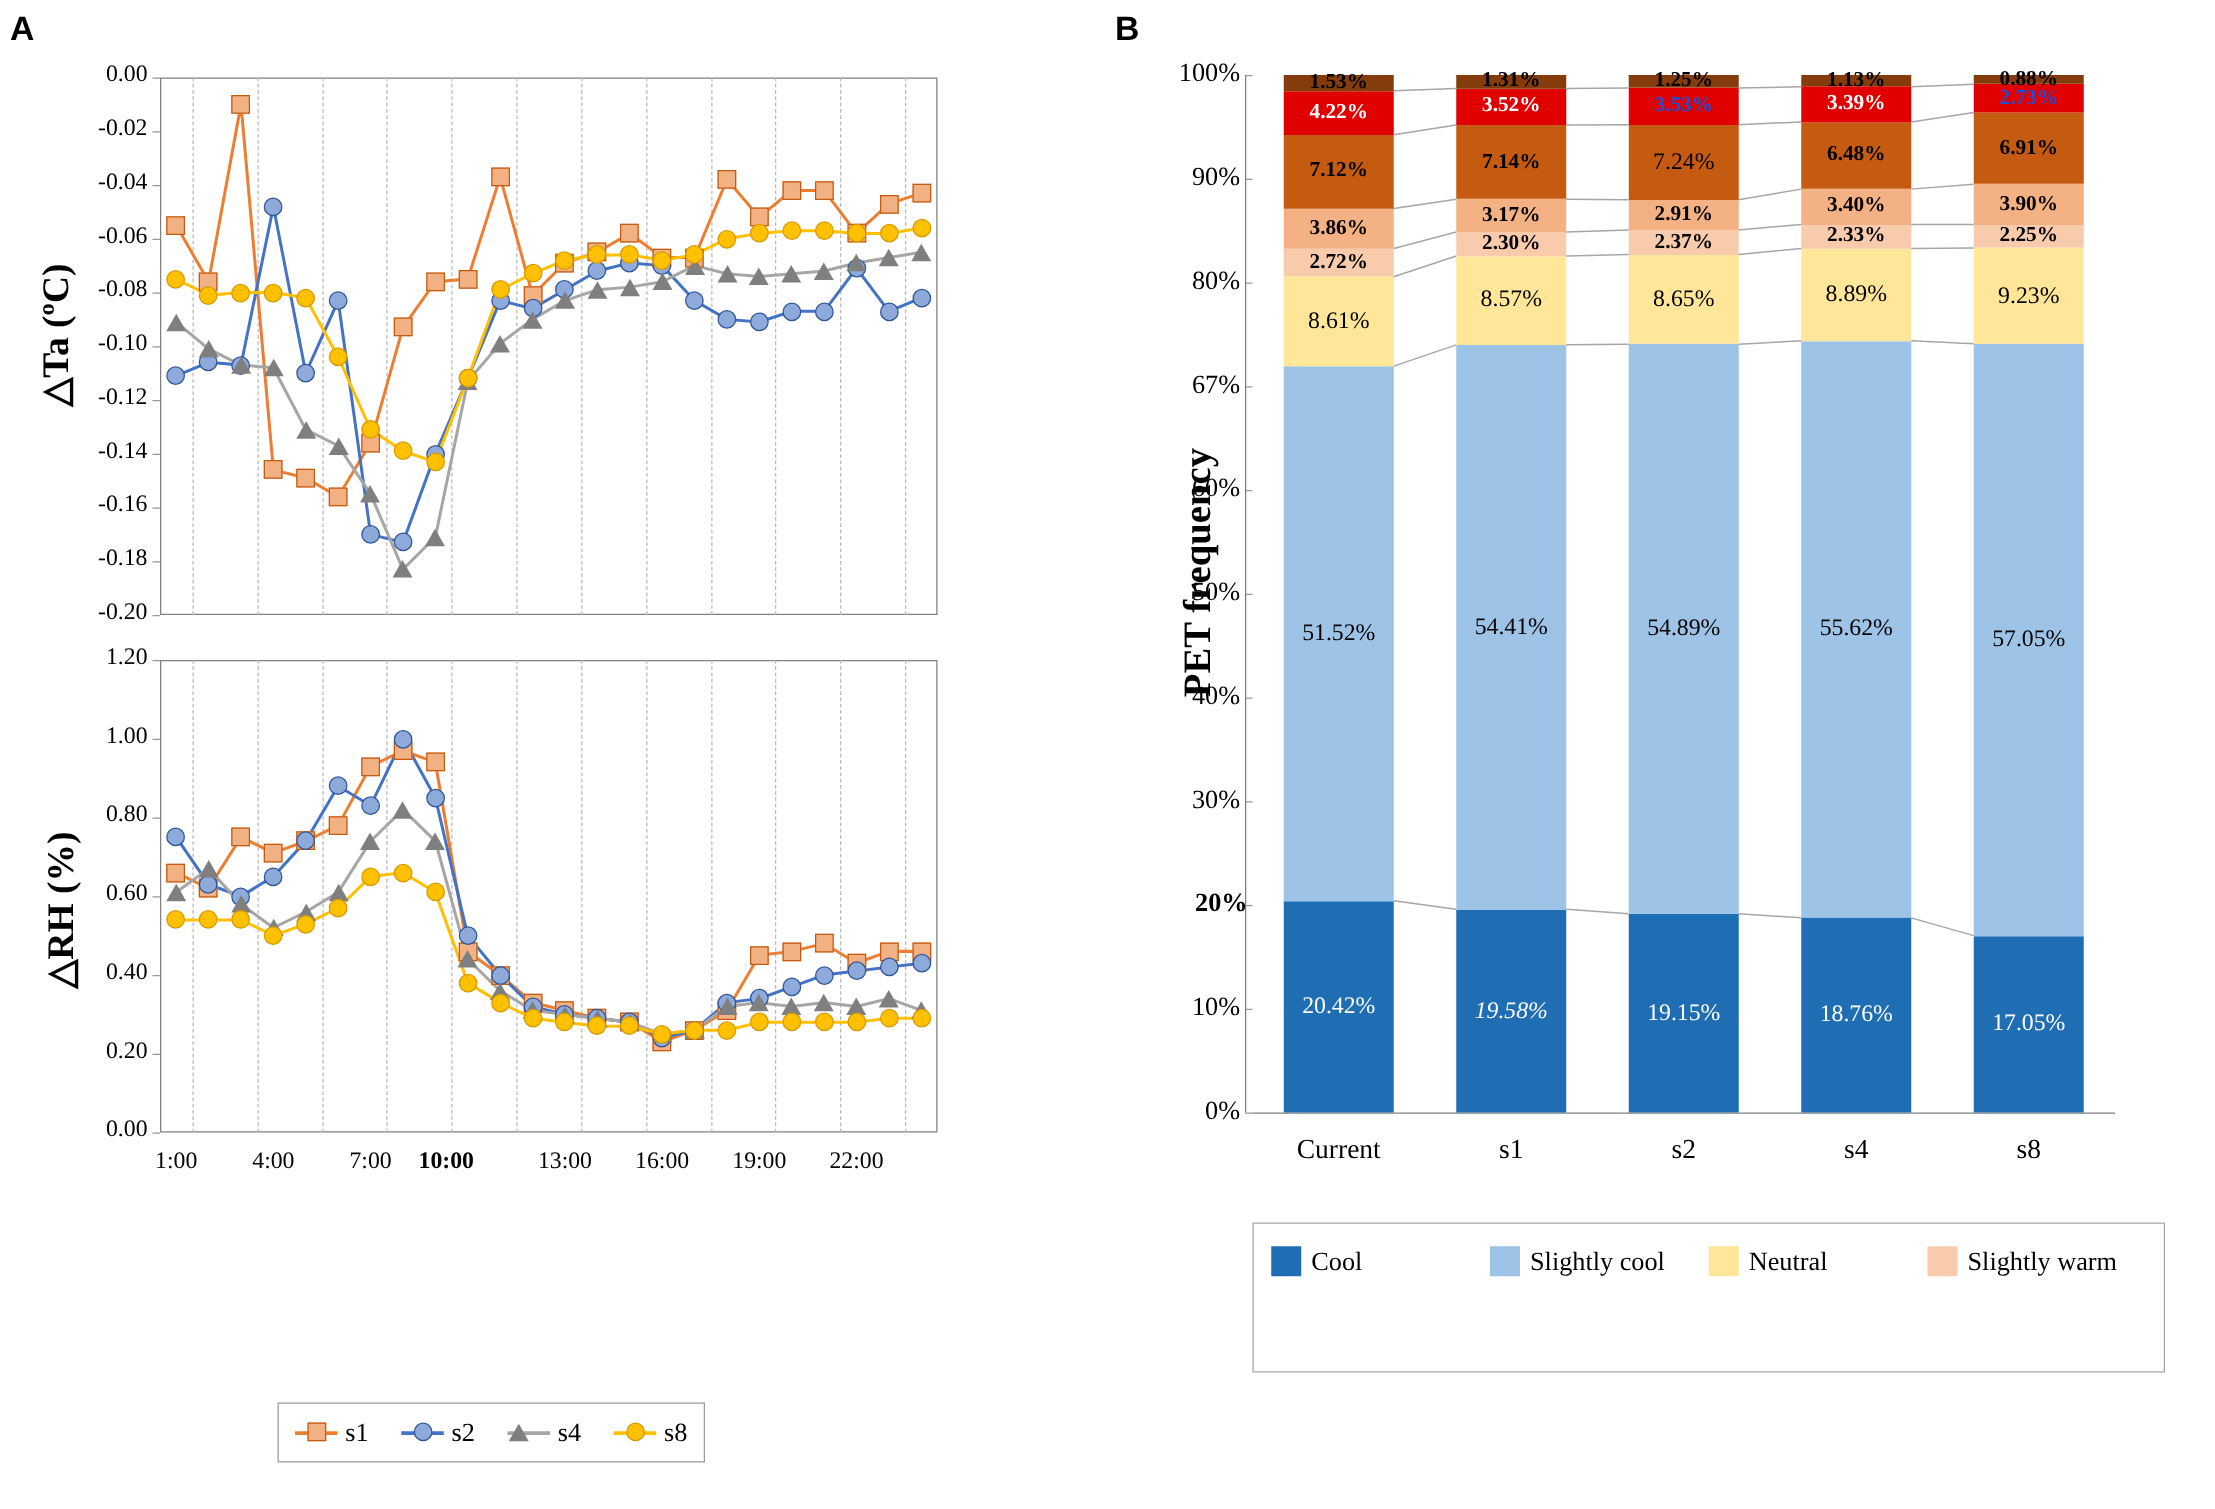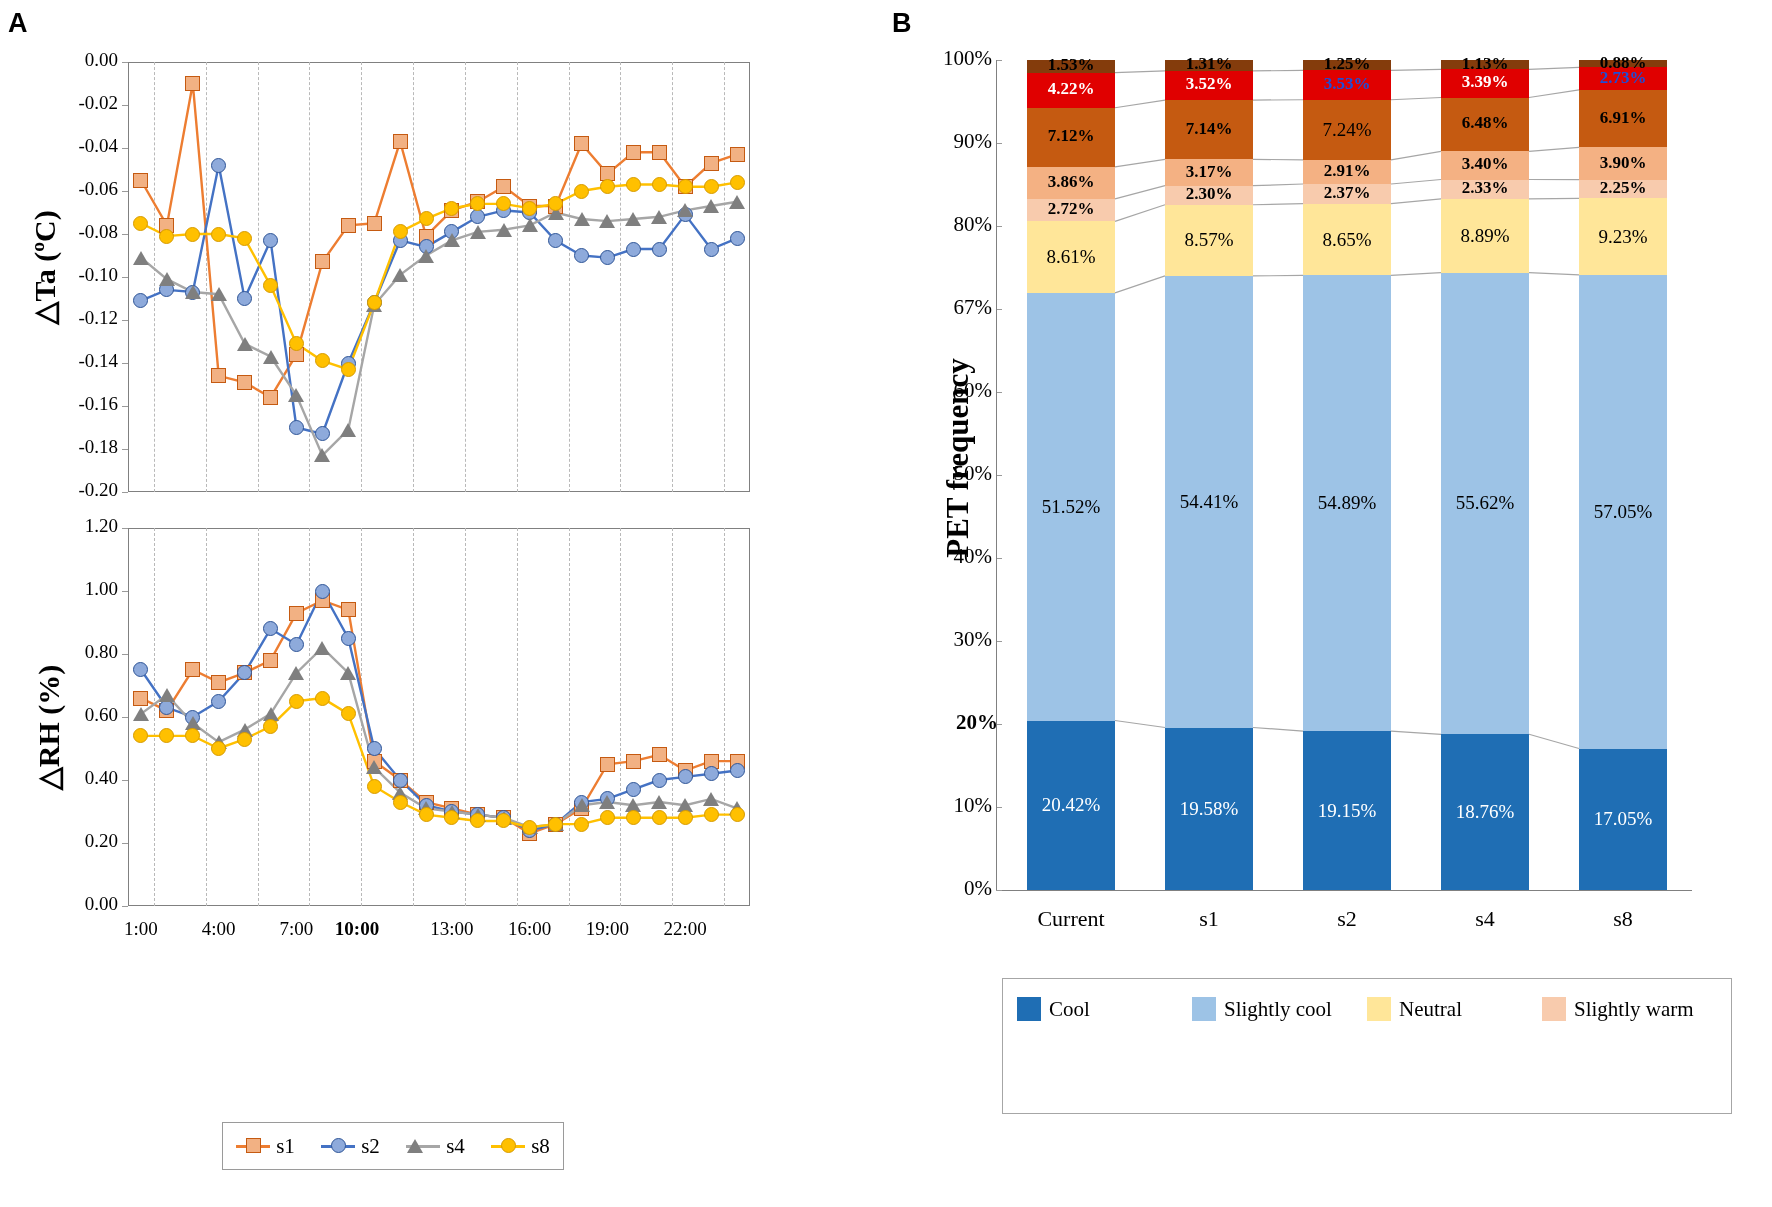--- a/index.html
+++ b/index.html
@@ -424,7 +424,7 @@
       </div>
       <div class="bar" style="left: 163px; width: 88px; height: 830px;">
         <div class="seg" style="bottom: 0px; height: 162.514px; background: rgb(31, 110, 180);"></div>
-        <div class="seglab plain" style="color: rgb(255, 255, 255); top: 737.743px;">19.58%</div>
+        <div class="seglab plain" style="color: rgb(255, 255, 255); top: 737.743px; font-style: italic;">19.58%</div>
         <div class="seg" style="bottom: 162.514px; height: 451.603px; background: rgb(157, 195, 230);"></div>
         <div class="seglab plain" style="color: rgb(0, 0, 0); top: 430.685px;">54.41%</div>
         <div class="seg" style="bottom: 614.117px; height: 71.131px; background: rgb(255, 230, 153);"></div>

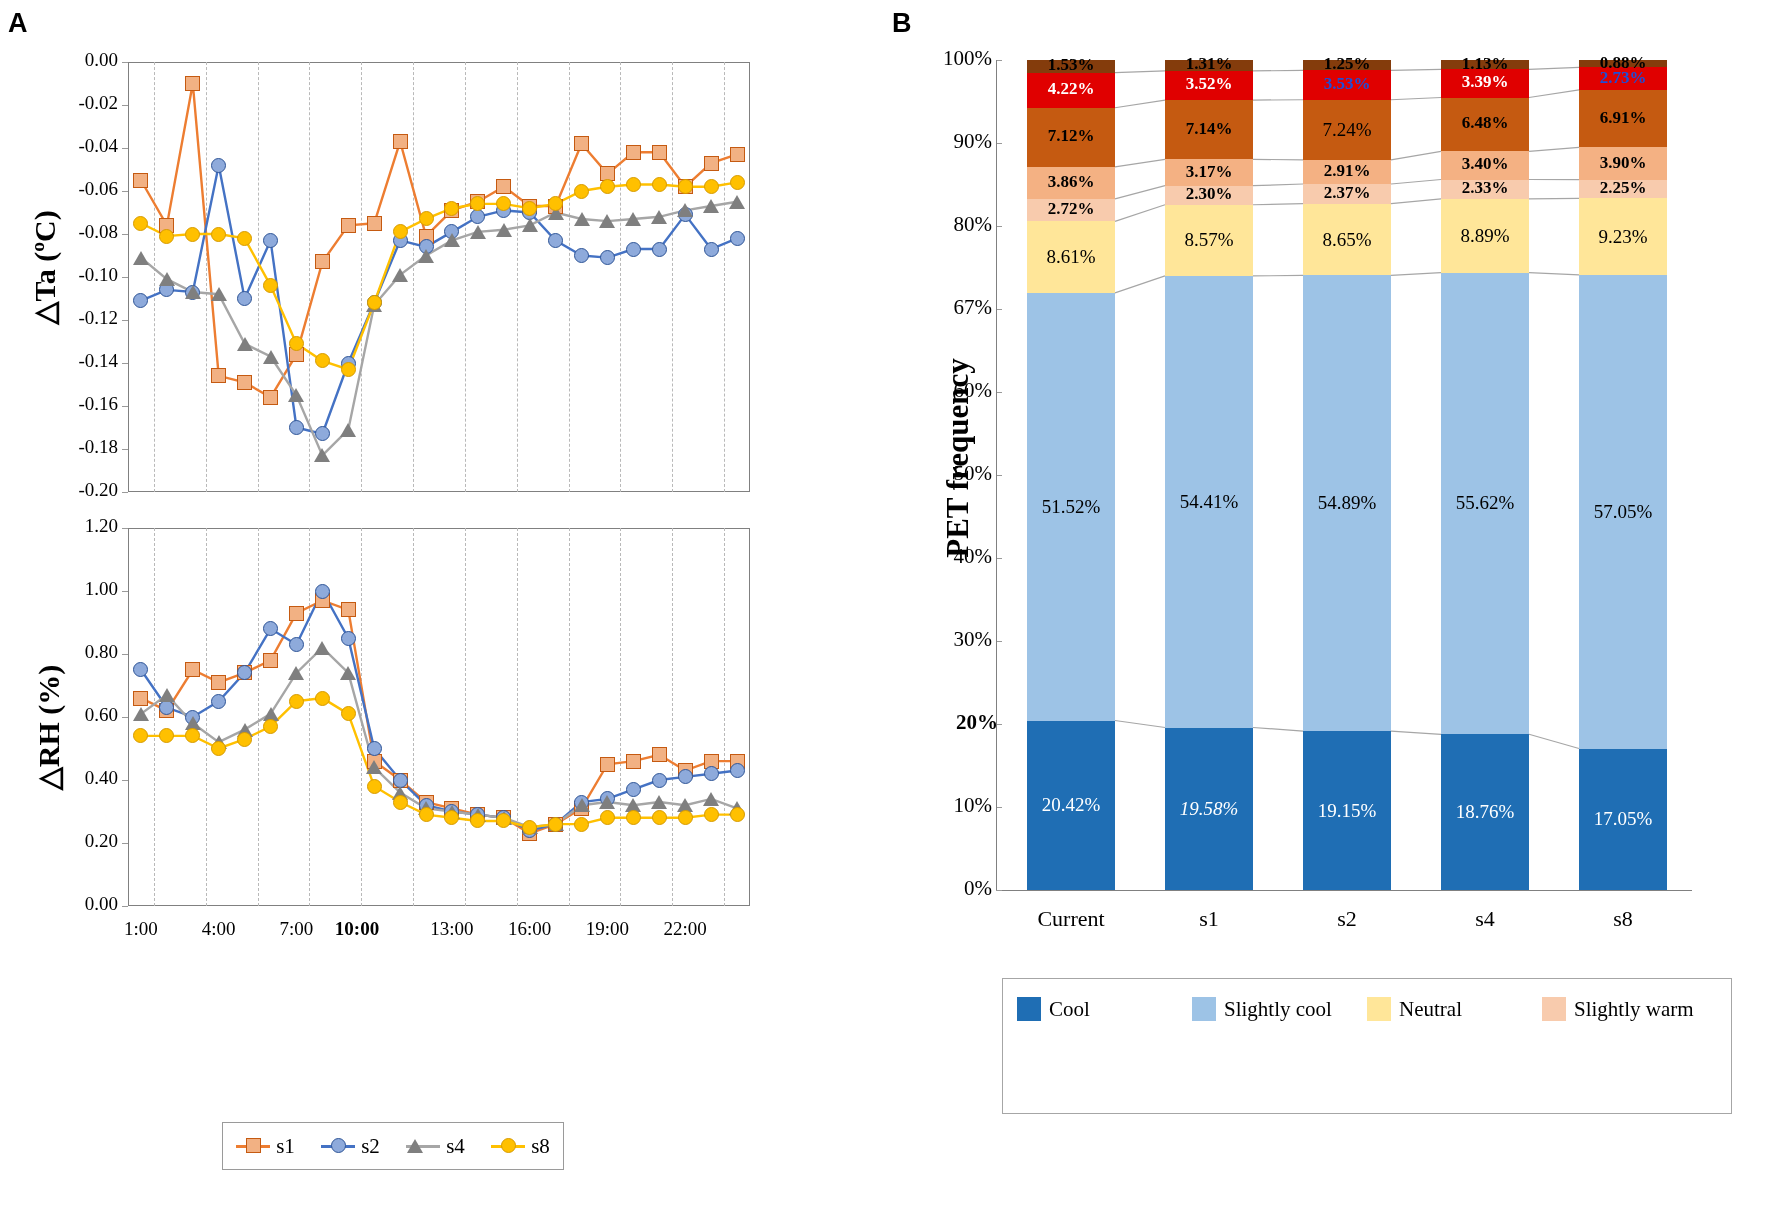--- a/index.html
+++ b/index.html
@@ -41,7 +41,7 @@
   .seg{position:absolute;width:100%;left:0;box-sizing:border-box;}
   .seglab{position:absolute;width:100%;text-align:center;font-size:17px;font-family:"Liberation Serif",serif;font-weight:bold;white-space:nowrap;}
   .seglab.plain{font-weight:normal;font-size:19px;}
-  #legendB{position:absolute;left:122px;top:978px;width:730px;height:136px;border:1px solid #a6a6a6;padding:8px 14px;box-sizing:border-box;text-align:center;}
+  #legendB{position:absolute;left:122px;top:978px;width:730px;height:120px;border:1px solid #a6a6a6;padding:8px 14px;box-sizing:border-box;text-align:center;}
   .legrow{display:flex;height:44px;align-items:center;}
   .legcell{display:flex;align-items:center;gap:8px;width:25%;font-size:21px;}
   .swatch{width:24px;height:24px;display:inline-block;}

